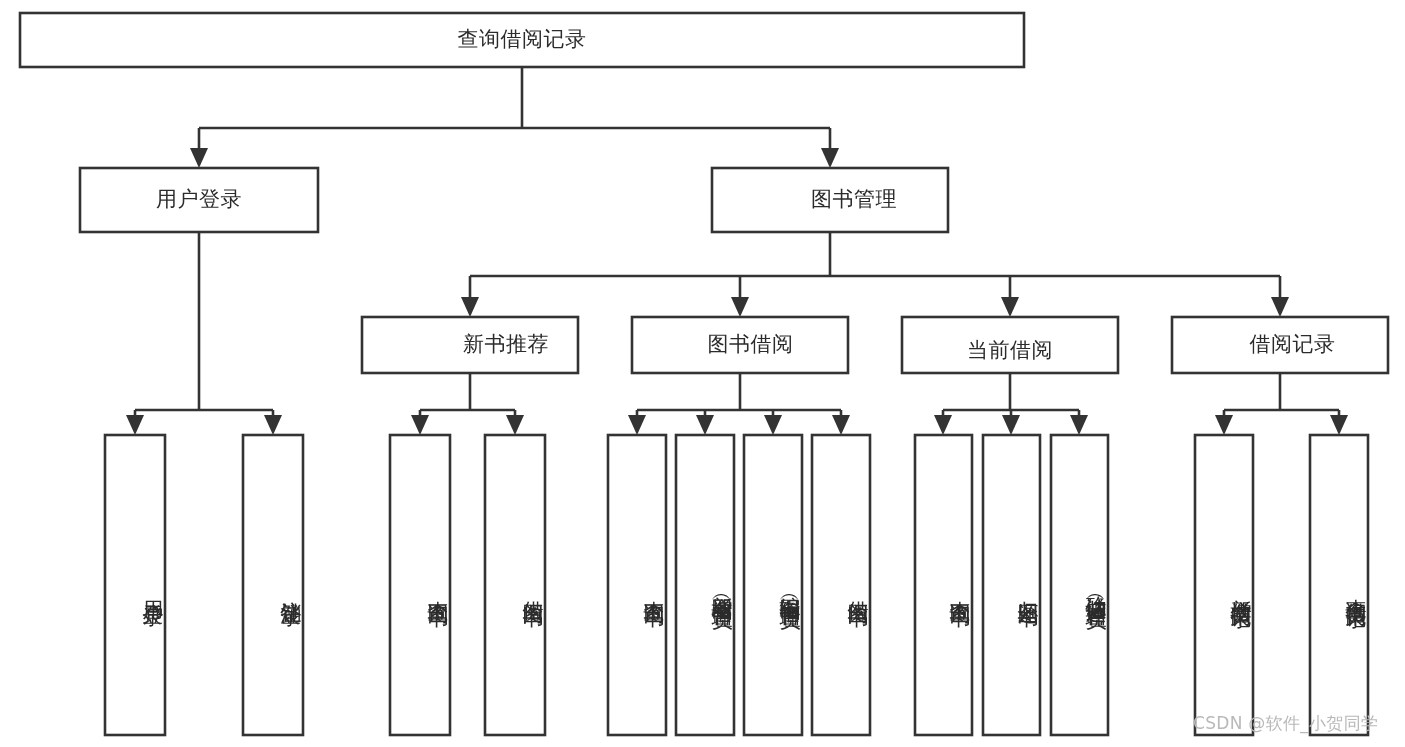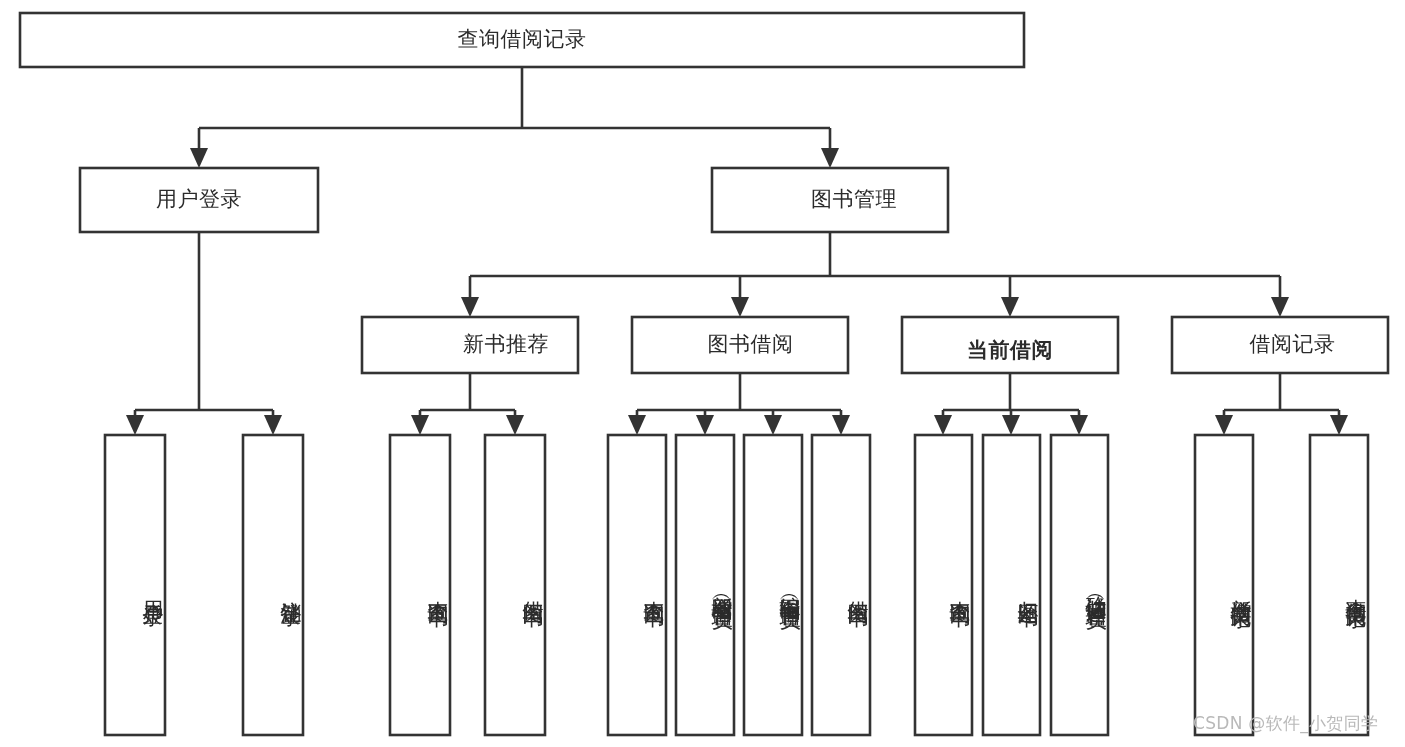--- a/index.html
+++ b/index.html
@@ -163,7 +163,7 @@
       <div class="node-label horizontal" style="left: 712px; top: 168px; width: 236px; height: 64px; margin-left: 24px;">图书管理</div>
       <div class="node-label horizontal" style="left: 362px; top: 317px; width: 216px; height: 56px; margin-left: 36px;">新书推荐</div>
       <div class="node-label horizontal" style="left: 632px; top: 317px; width: 216px; height: 56px; padding-left: 21px;">图书借阅</div>
-      <div class="node-label horizontal" style="left: 902px; top: 317px; width: 216px; height: 68px; font-weight: bold;">当前借阅</div>
+      <div class="node-label horizontal" style="left: 902px; top: 317px; width: 216px; height: 68px;">当前借阅</div>
       <div class="node-label horizontal" style="left: 1172px; top: 317px; width: 241px; height: 56px;">借阅记录</div>
       <div class="node-label vertical" style="left: 105px; top: 435px; width: 60px; height: 300px;">用户登录</div>
       <div class="node-label vertical" style="left: 243px; top: 435px; width: 60px; height: 300px;">注销登录</div>

